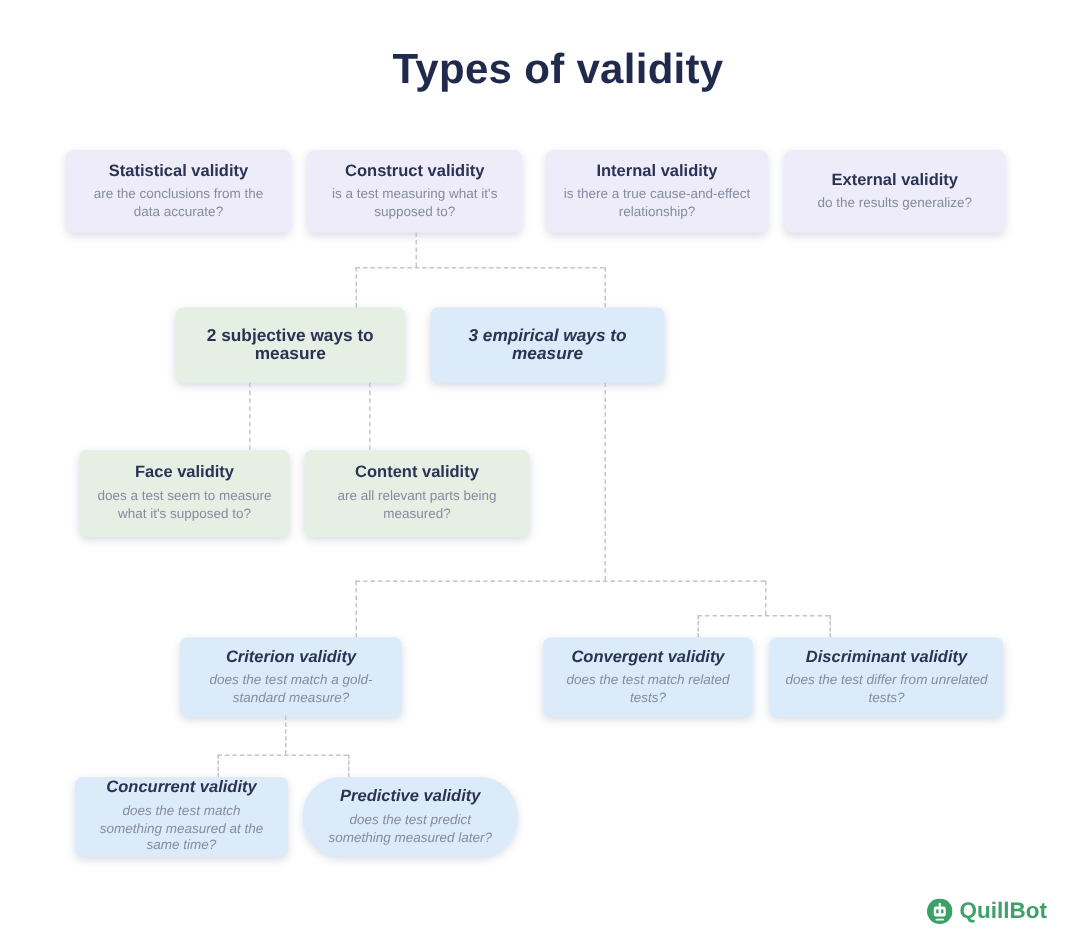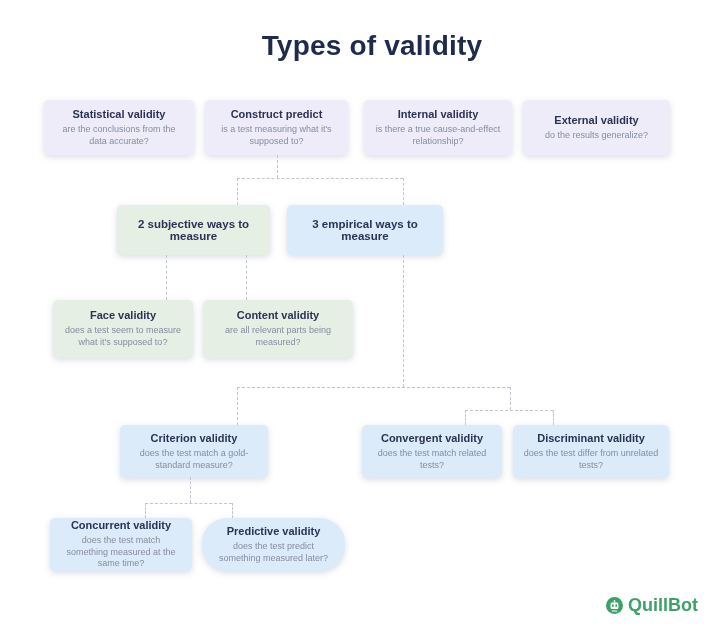--- a/index.html
+++ b/index.html
@@ -41,7 +41,7 @@
     <div class="node-desc">are the conclusions from the data accurate?</div>
   </div>
   <div class="node lavender" style="left:205px;top:100px;width:143px;height:55px;">
-    <div class="node-title">Construct predict</div>
+    <div class="node-title">Construct validity</div>
     <div class="node-desc">is a test measuring what it's supposed to?</div>
   </div>
   <div class="node lavender" style="left:364px;top:100px;width:148px;height:55px;">

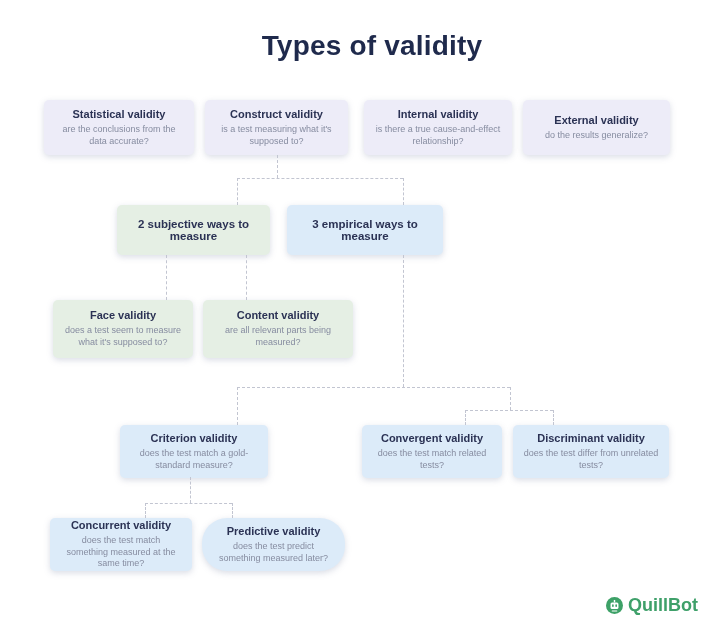--- a/index.html
+++ b/index.html
@@ -18,7 +18,7 @@
   }
   .lavender{background:#edecf8;}
   .green{background:#e5efe4;}
-  .blue{background:#dcebf9;}
+  .blue{background:#dcebf9;font-style:italic;}
   .node-title{font-size:11px;font-weight:700;color:#2b3254;margin-bottom:3px;line-height:1.2;}
   .node-desc{font-size:9px;color:#868ca0;line-height:1.3;padding:0 4px;}
   .group-label{font-size:11.5px;font-weight:700;color:#2b3254;}

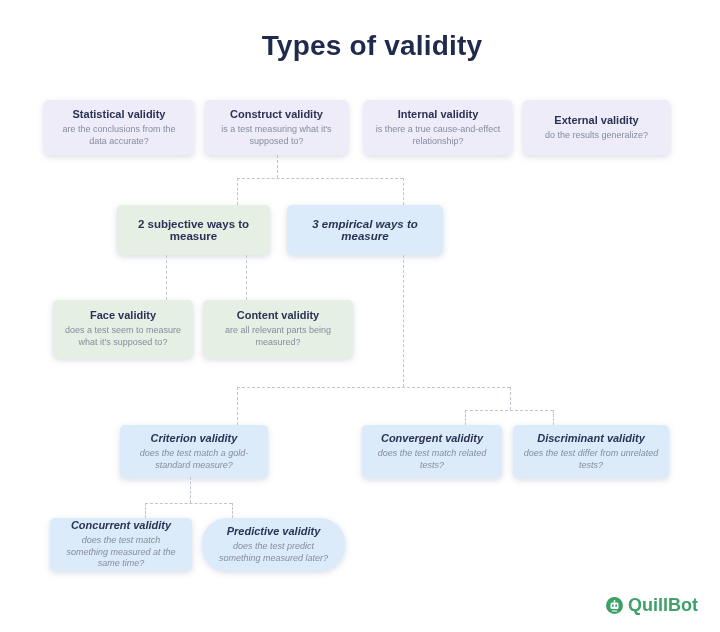--- a/index.html
+++ b/index.html
@@ -27,7 +27,7 @@
   .brand{
     position:absolute;right:22px;bottom:16px;display:flex;align-items:center;gap:5px;
   }
-  .brand-name{font-size:18px;font-weight:700;color:#3fa06a;}
+  .brand-name{font-size:15px;font-weight:700;color:#3fa06a;}
 </style>
 </head>
 <body>

